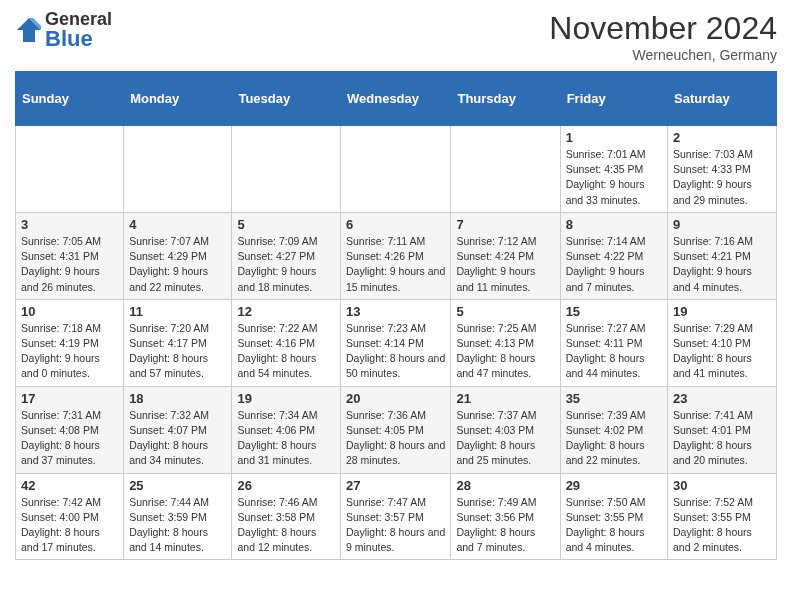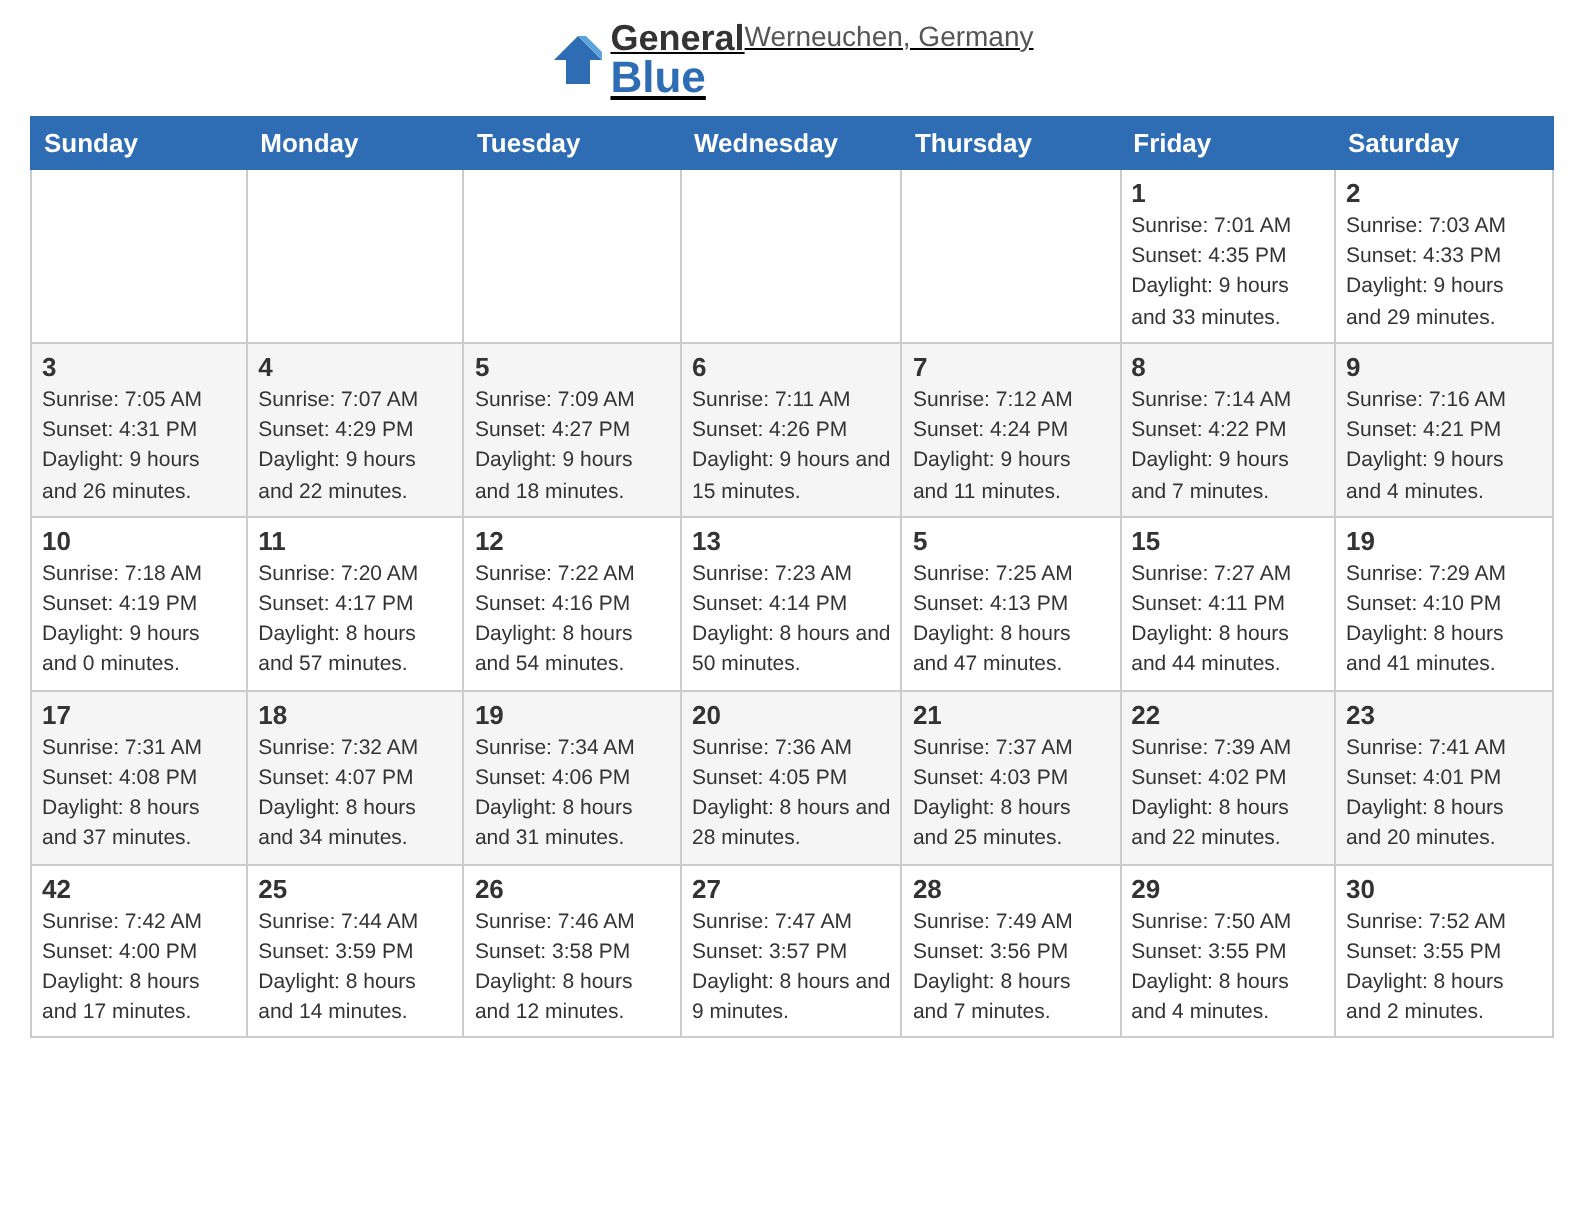--- a/index.html
+++ b/index.html
@@ -15,10 +15,9 @@
     }
     .header {
       display: flex;
-      justify-content: center;
+      justify-content: space-between;
       align-items: flex-start;
       margin-bottom: 8px;
-      text-decoration: underline;
     }
     .logo {
       display: flex;

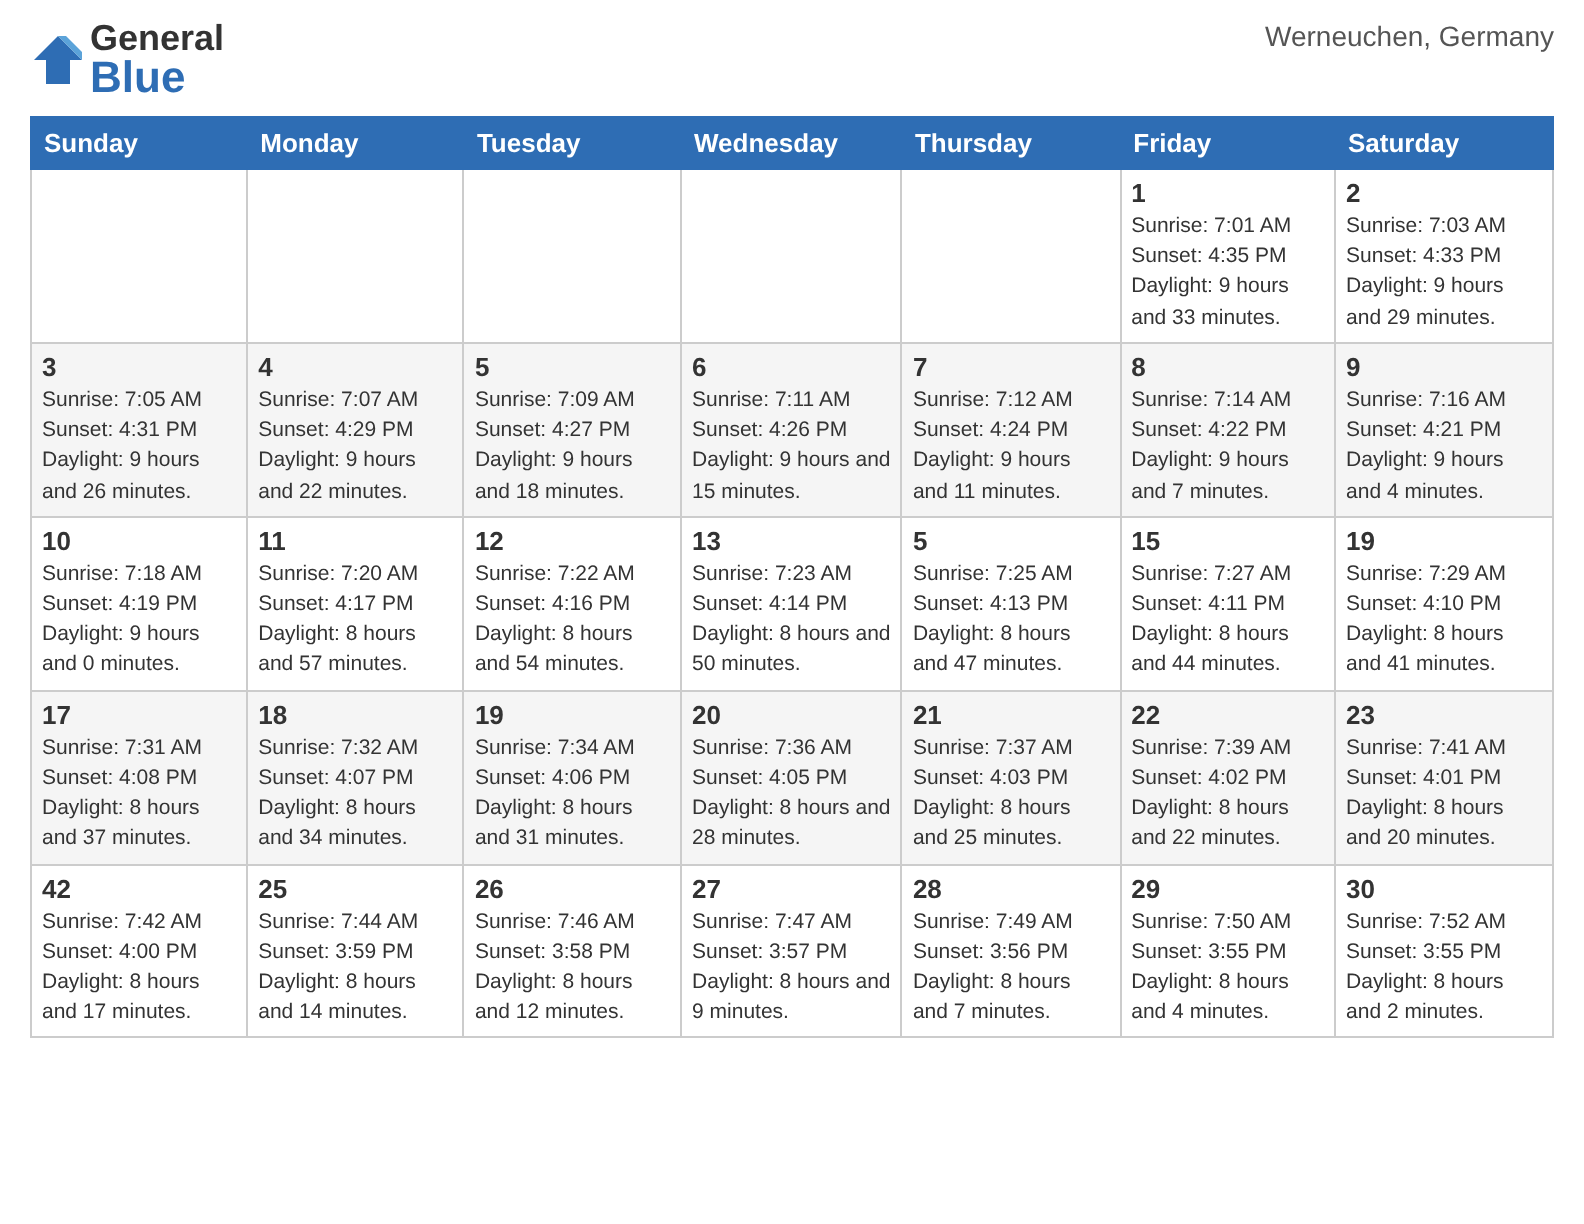--- a/index.html
+++ b/index.html
@@ -111,6 +111,7 @@
       </div>
     </div>
     <div class="title-area">
+      <div class="month-title">November 2024</div>
       <div class="location">Werneuchen, Germany</div>
     </div>
   </div>

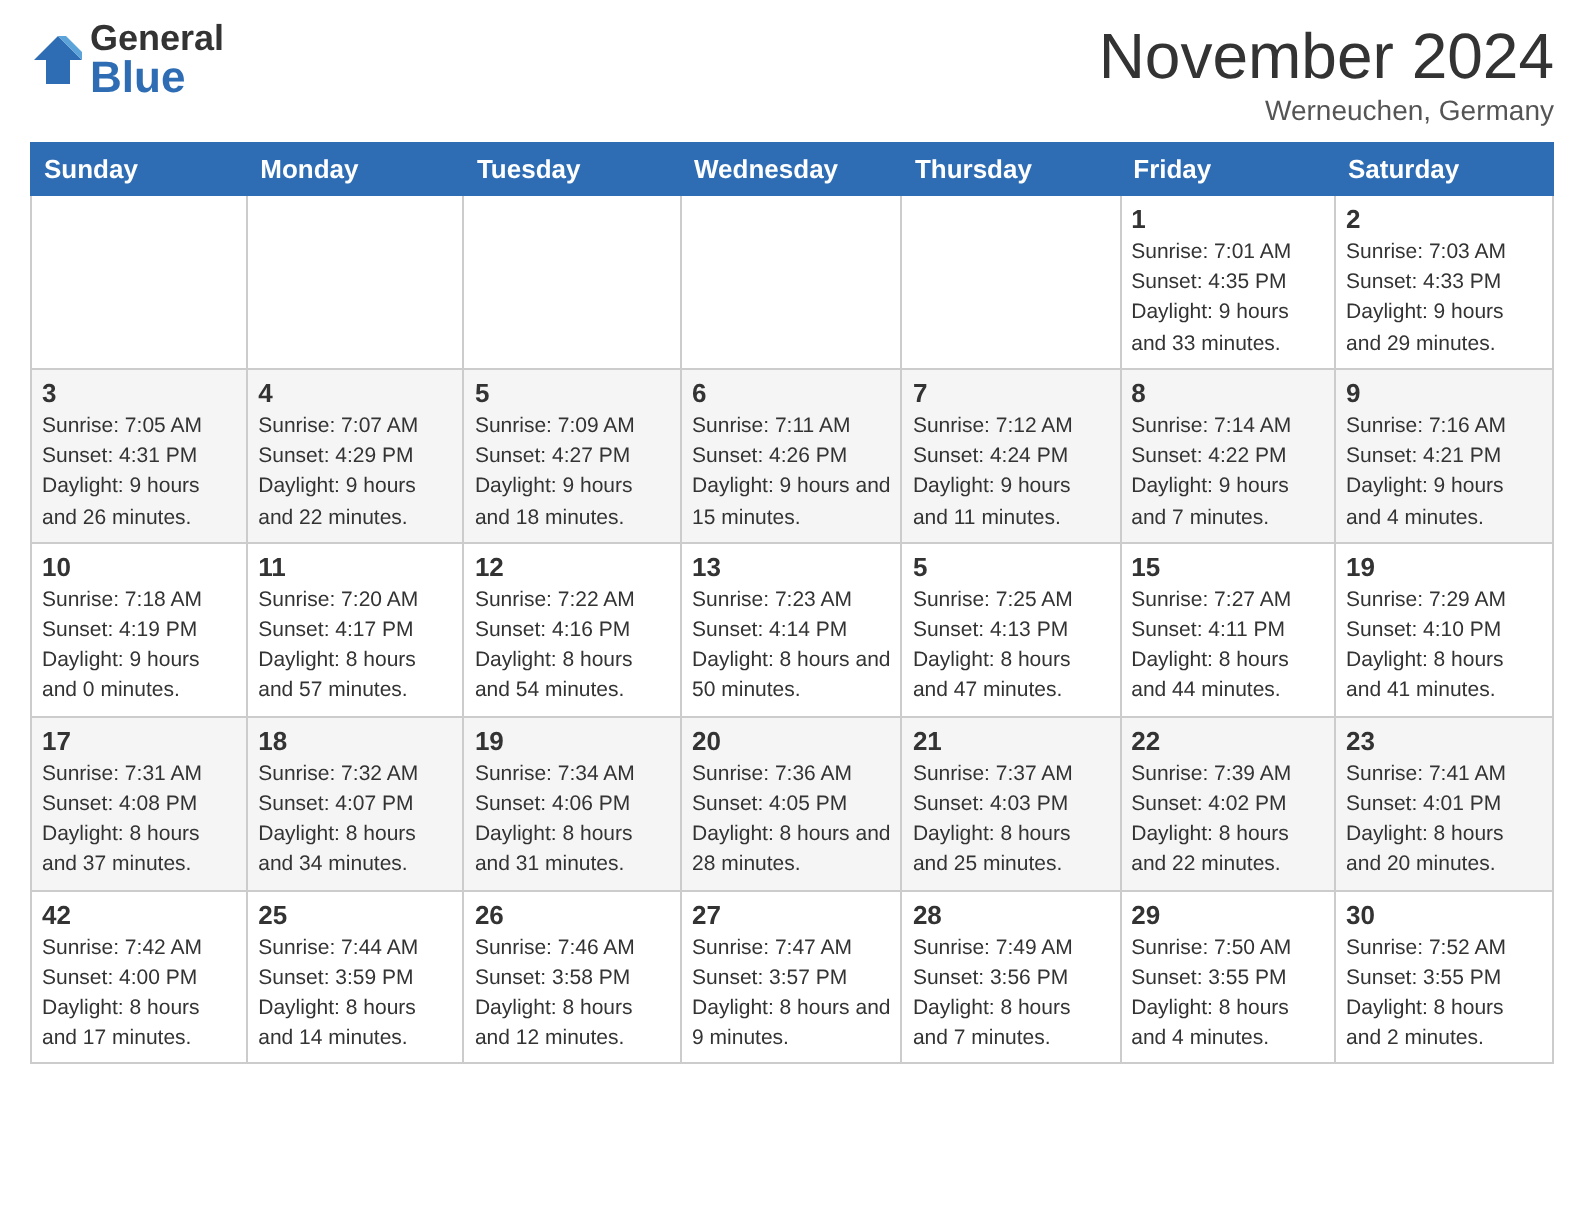--- a/index.html
+++ b/index.html
@@ -63,7 +63,7 @@
       background: #2e6db4;
       color: #fff;
       text-align: left;
-      padding: 5px 6px;
+      padding: 19px 6px;
       font-size: 13px;
       border: 1px solid #2e6db4;
     }

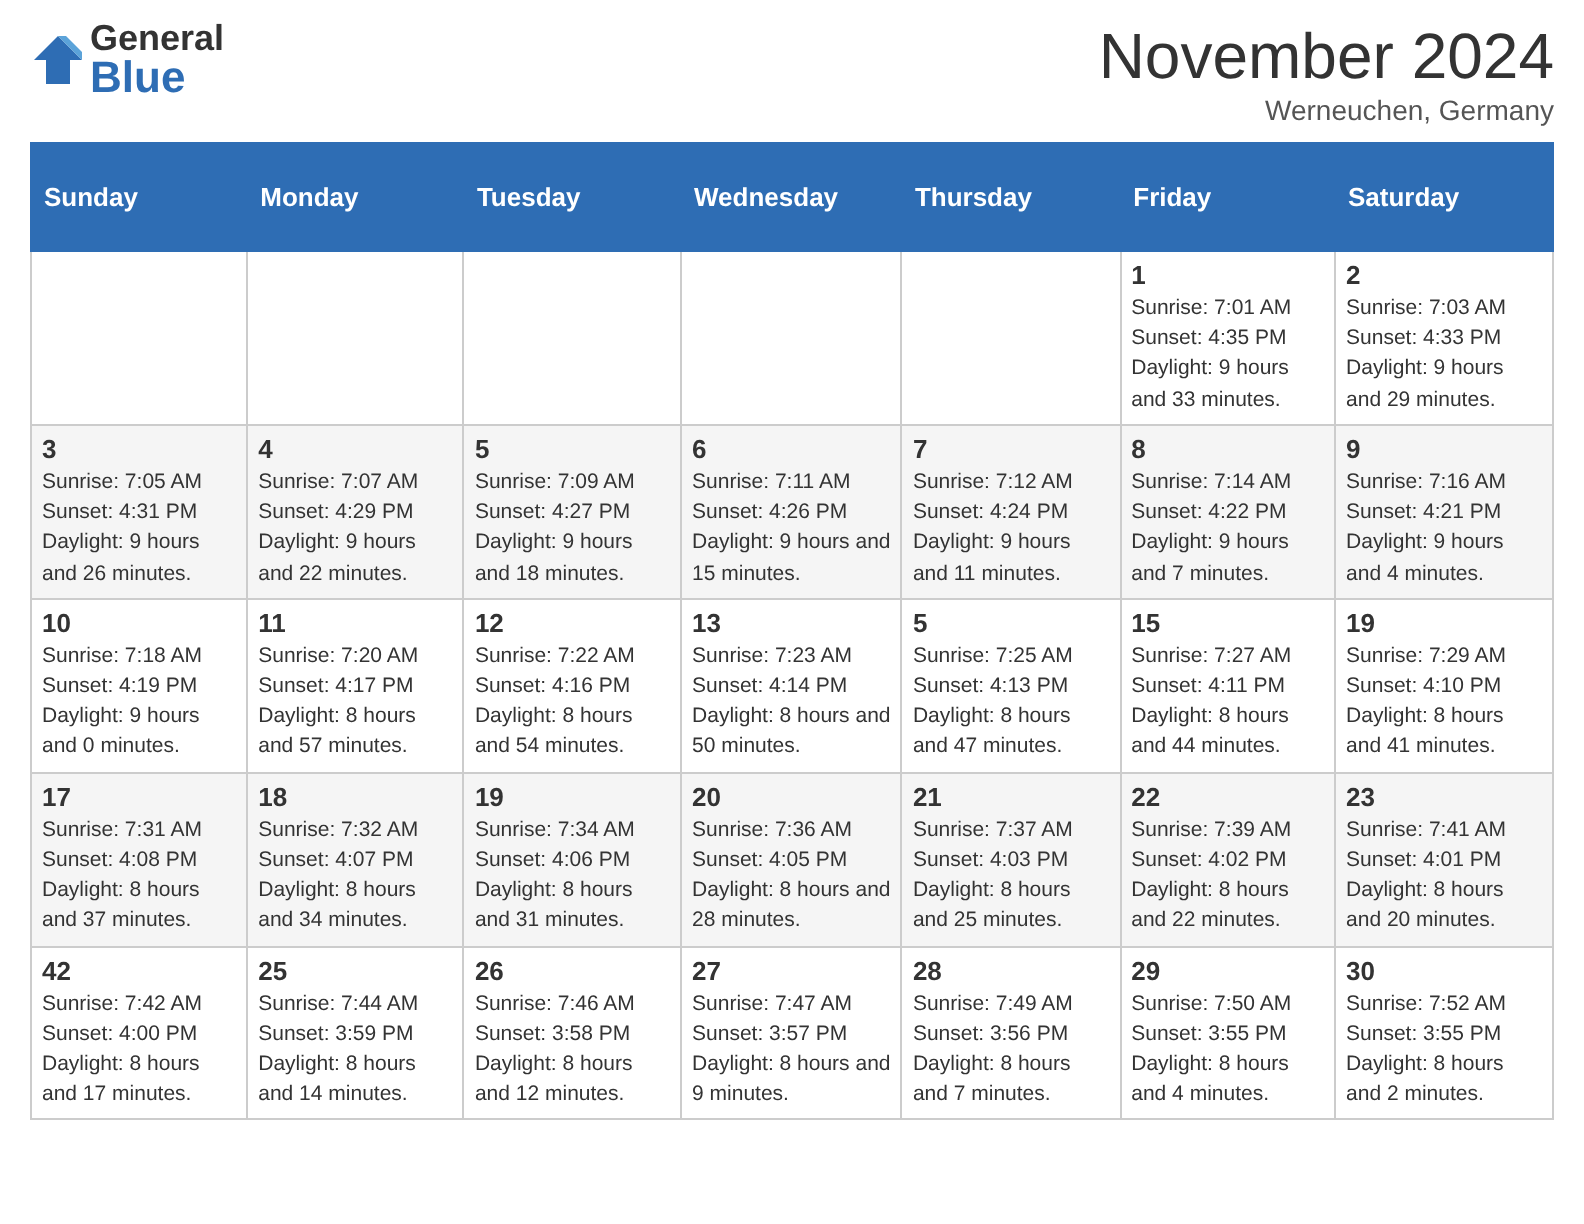--- a/index.html
+++ b/index.html
@@ -183,7 +183,7 @@
 <span class="day-info">Sunrise: 7:36 AM<br>Sunset: 4:05 PM<br>Daylight: 8 hours and 28 minutes.</span></td>
           <td><span class="day-num">21</span>
 <span class="day-info">Sunrise: 7:37 AM<br>Sunset: 4:03 PM<br>Daylight: 8 hours and 25 minutes.</span></td>
-          <td><span class="day-num">22</span>
+          <td><span class="day-num">35</span>
 <span class="day-info">Sunrise: 7:39 AM<br>Sunset: 4:02 PM<br>Daylight: 8 hours and 22 minutes.</span></td>
           <td><span class="day-num">23</span>
 <span class="day-info">Sunrise: 7:41 AM<br>Sunset: 4:01 PM<br>Daylight: 8 hours and 20 minutes.</span></td>

